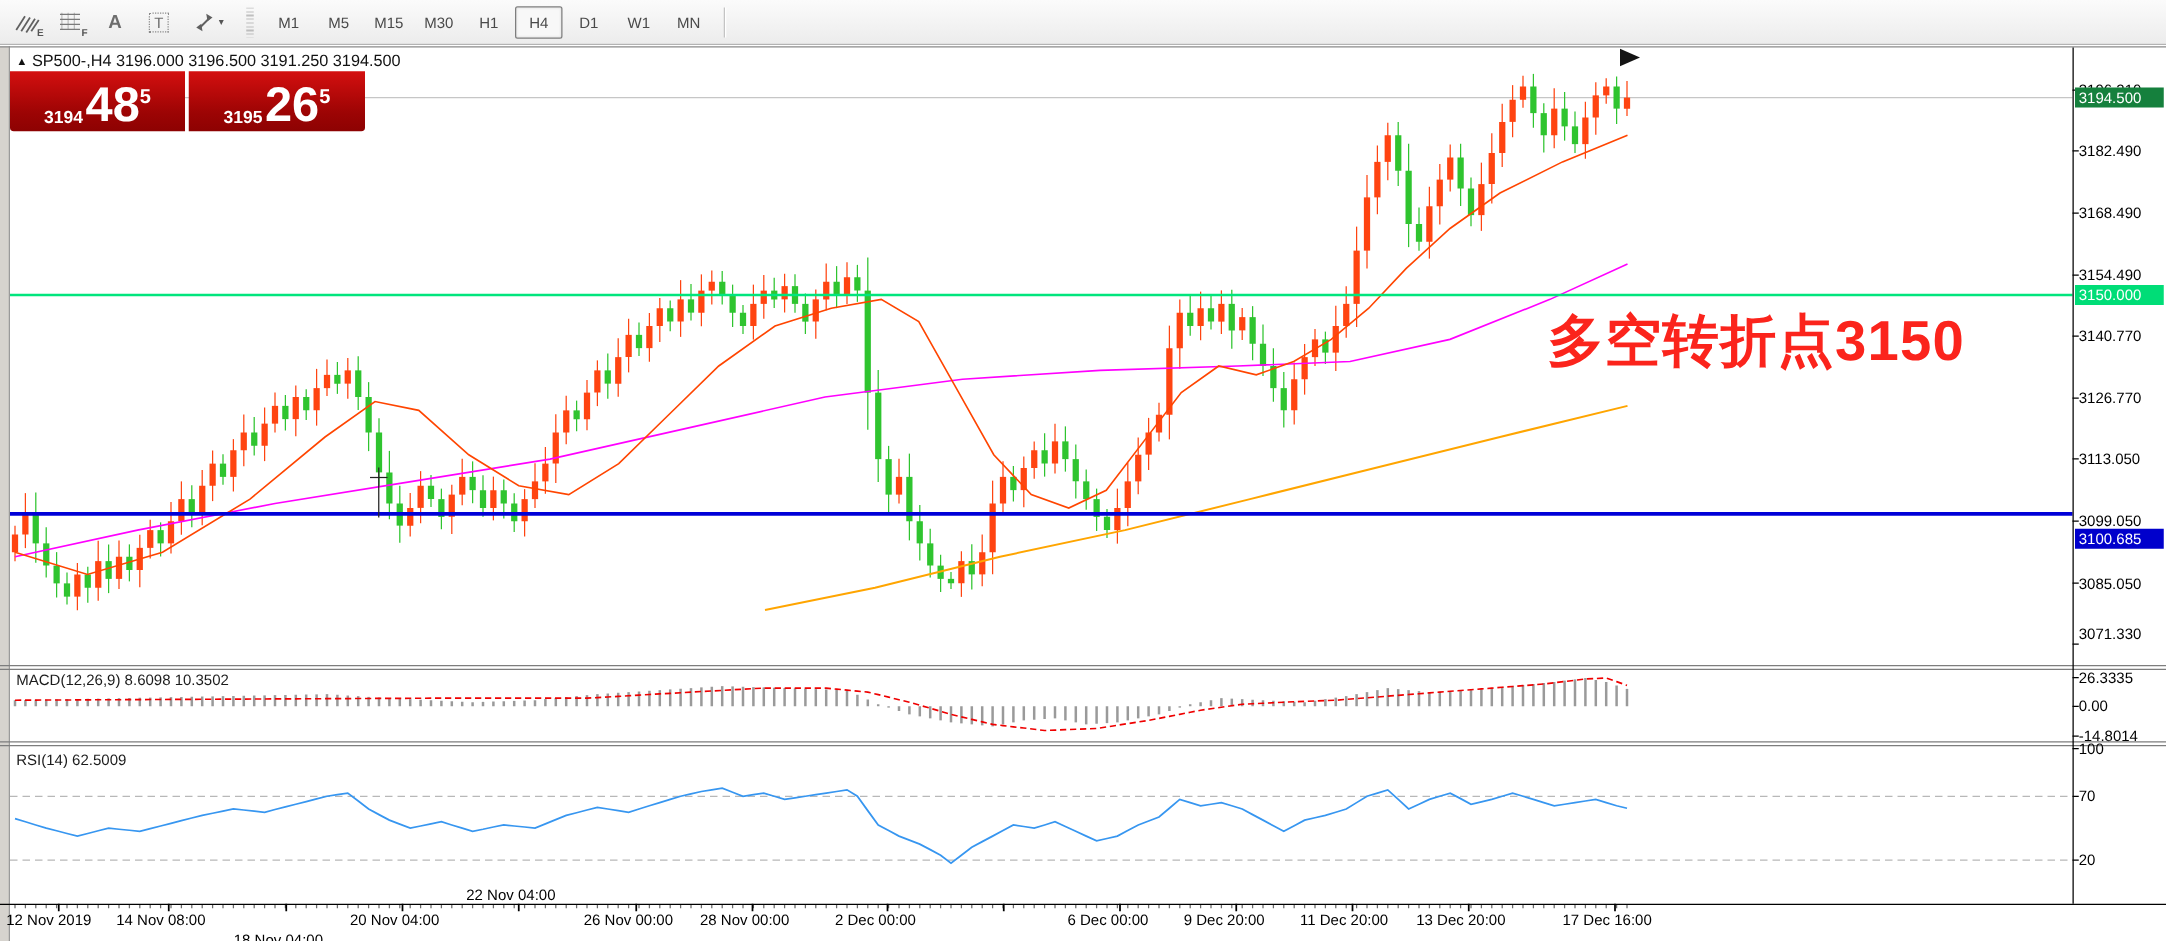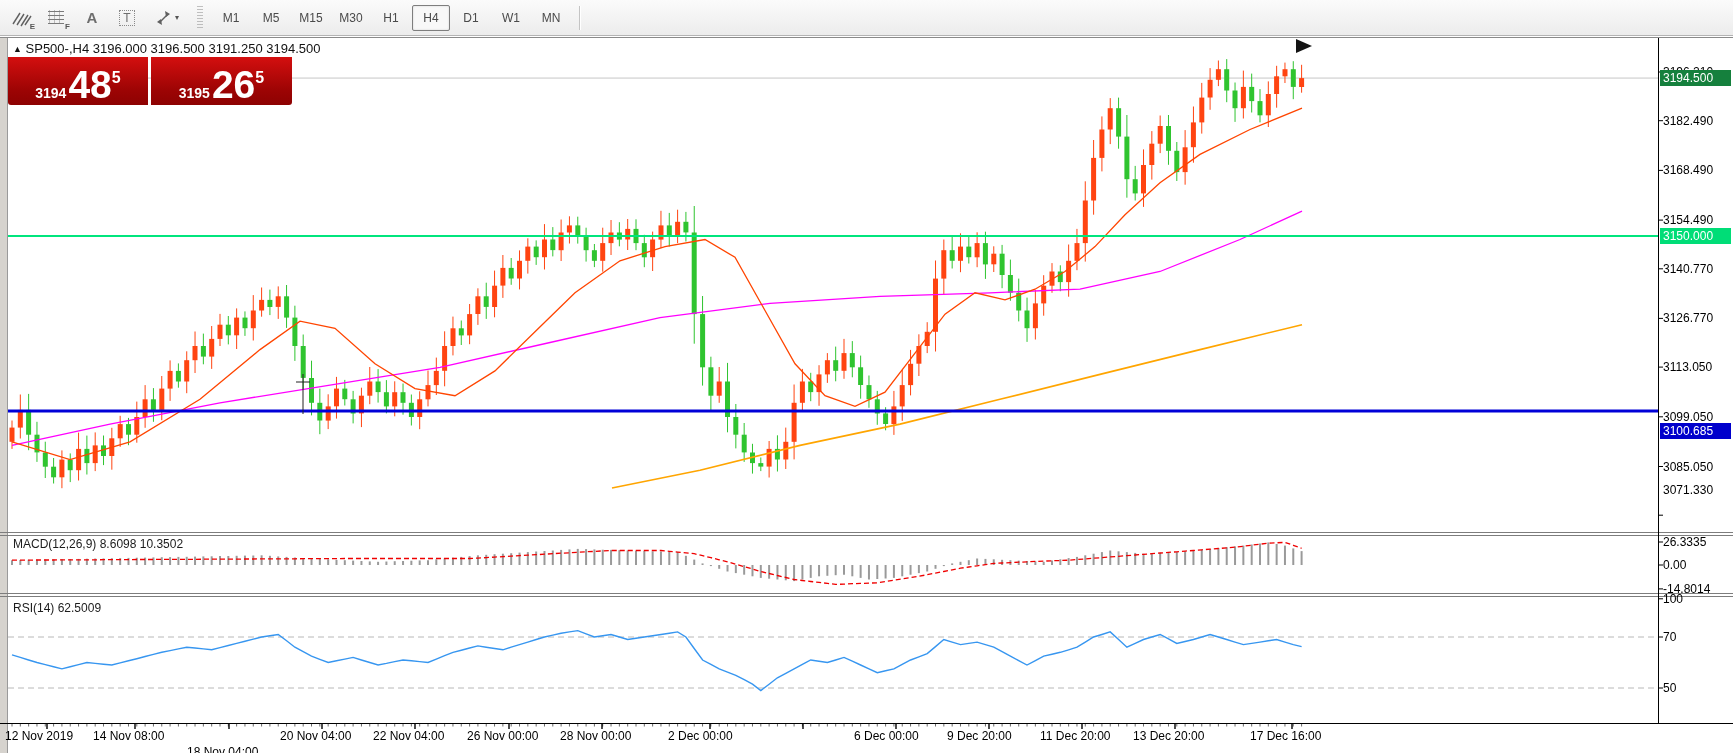--- a/index.html
+++ b/index.html
@@ -821,6 +821,7 @@
   <div class="lbl panelabel" style="left:13px;top:537px;">MACD(12,26,9) 8.6098 10.3502</div>
   <div class="lbl panelabel" style="left:13px;top:601px;">RSI(14) 62.5009</div>
 
+  <div id="annotation">多空转折点3150</div>
 
   <div id="axislayer">
       <div class="ptick" style="top: 65.0007px;">3196.210</div>

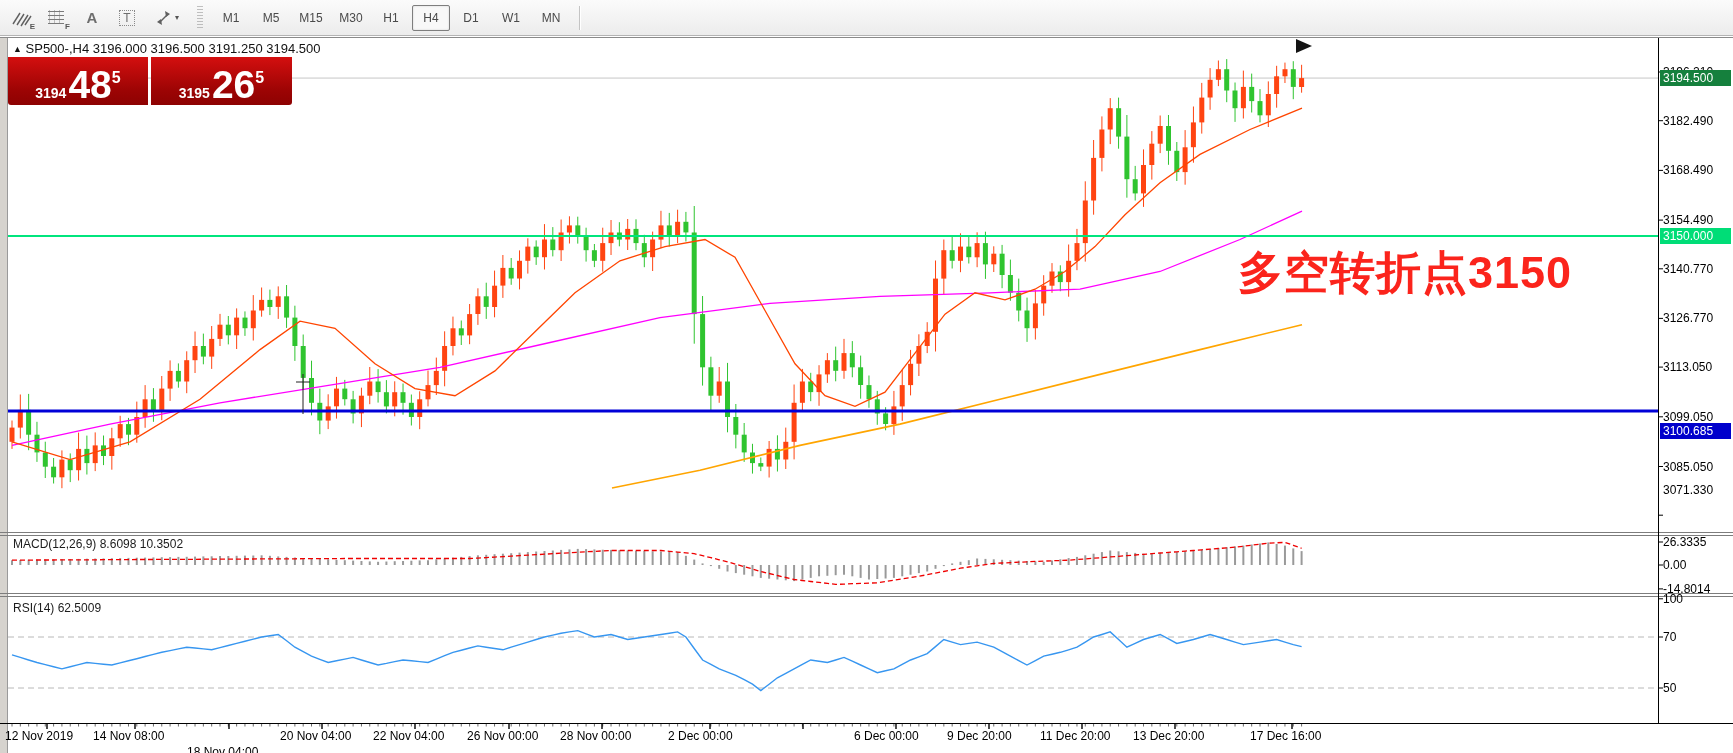--- a/index.html
+++ b/index.html
@@ -833,7 +833,7 @@
       <div class="ptick" style="top: 360.136px;">3113.050</div>
       <div class="ptick" style="top: 409.822px;">3099.050</div>
       <div class="ptick" style="top: 459.508px;">3085.050</div>
-      <div class="ptick" style="top: 483px;">3071.330</div>
+      <div class="ptick" style="top: 500px;">3071.330</div>
       <div class="ptick" style="top: 534.988px;">26.3335</div>
       <div class="ptick" style="top: 558px;">0.00</div>
       <div class="ptick" style="top: 581.904px;">-14.8014</div>

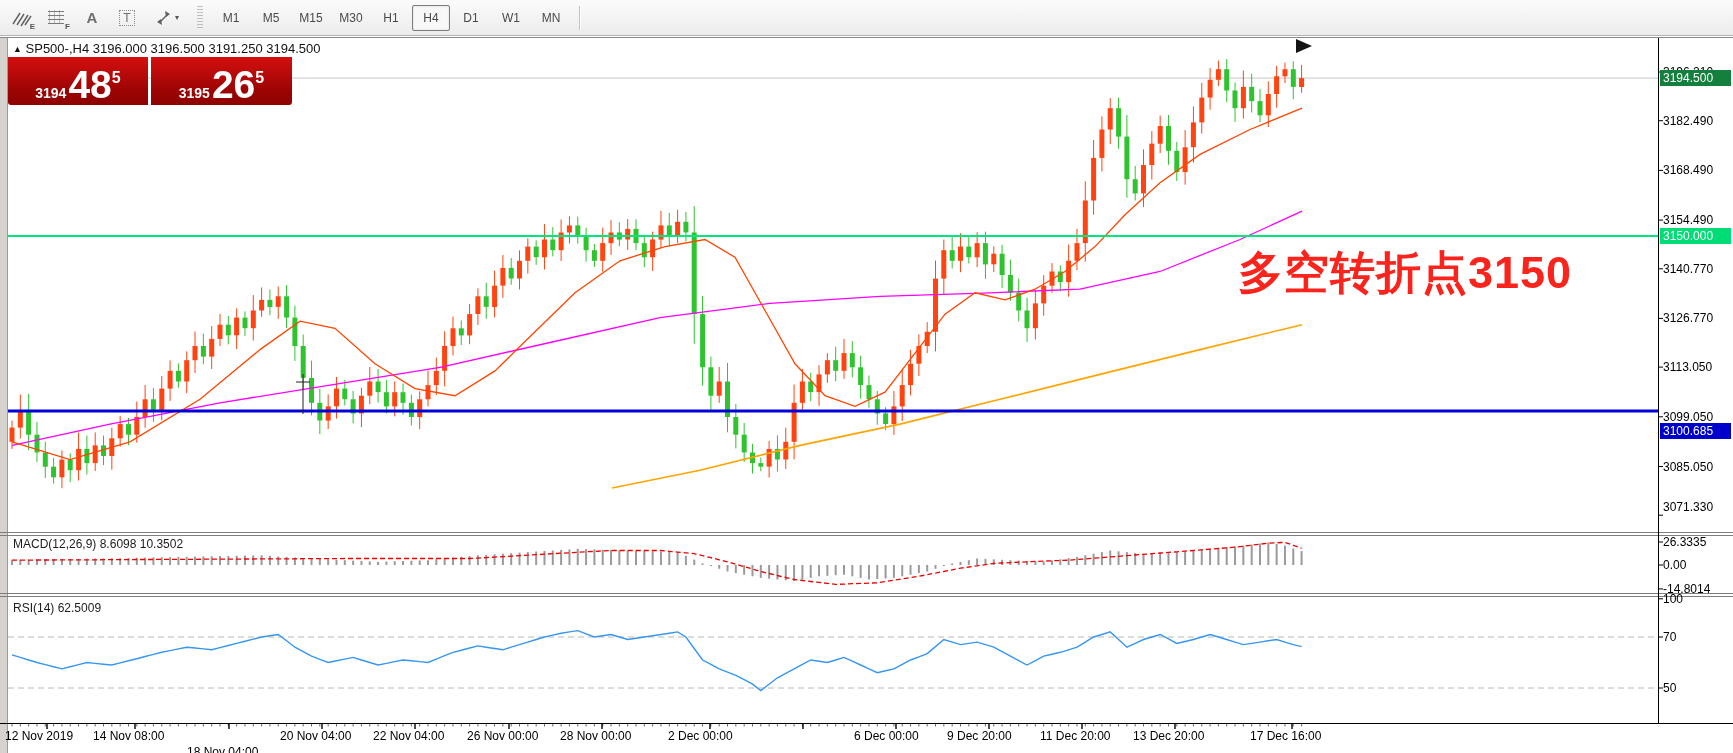--- a/index.html
+++ b/index.html
@@ -839,7 +839,7 @@
       <div class="ptick" style="top: 581.904px;">-14.8014</div>
       <div class="ptick" style="top: 591.75px;">100</div>
       <div class="ptick" style="top: 630px;">70</div>
-      <div class="ptick" style="top: 681px;">50</div>
+      <div class="ptick" style="top: 681px;">20</div>
       <div class="badge" style="top: 70.0695px; background: #15803d; color: rgb(255, 255, 255);">3194.500</div>
       <div class="badge" style="top: 228px; background: rgb(0, 221, 119); color: rgb(255, 255, 255);">3150.000</div>
       <div class="badge" style="top: 403.019px; background: rgb(0, 0, 204); color: rgb(255, 255, 255); margin-top: 20px;">3100.685</div>

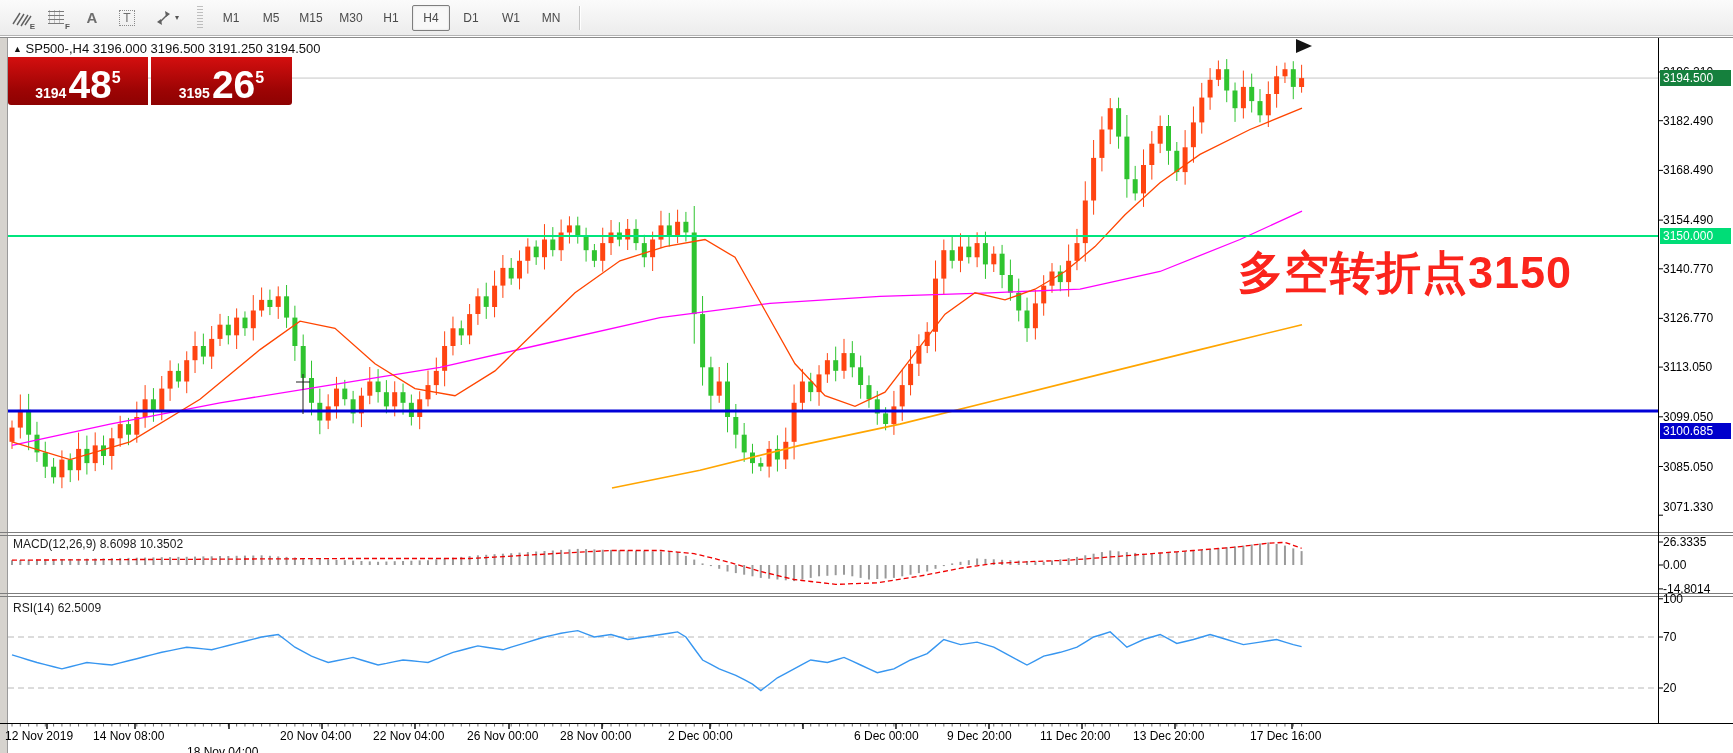--- a/index.html
+++ b/index.html
@@ -847,7 +847,7 @@
       <div class="ttick" style="top: 729px; left: 93px;">14 Nov 08:00</div>
       <div class="ttick" style="top: 745px; left: 187px;">18 Nov 04:00</div>
       <div class="ttick" style="top: 729px; left: 280px;">20 Nov 04:00</div>
-      <div class="ttick" style="top: 729px; left: 373px; text-align: right;">22 Nov 04:00</div>
+      <div class="ttick" style="top: 709px; left: 373px; text-align: right;">22 Nov 04:00</div>
       <div class="ttick" style="top: 729px; left: 467px;">26 Nov 00:00</div>
       <div class="ttick" style="top: 729px; left: 560px;">28 Nov 00:00</div>
       <div class="ttick" style="top: 729px; left: 668px;">2 Dec 00:00</div>

